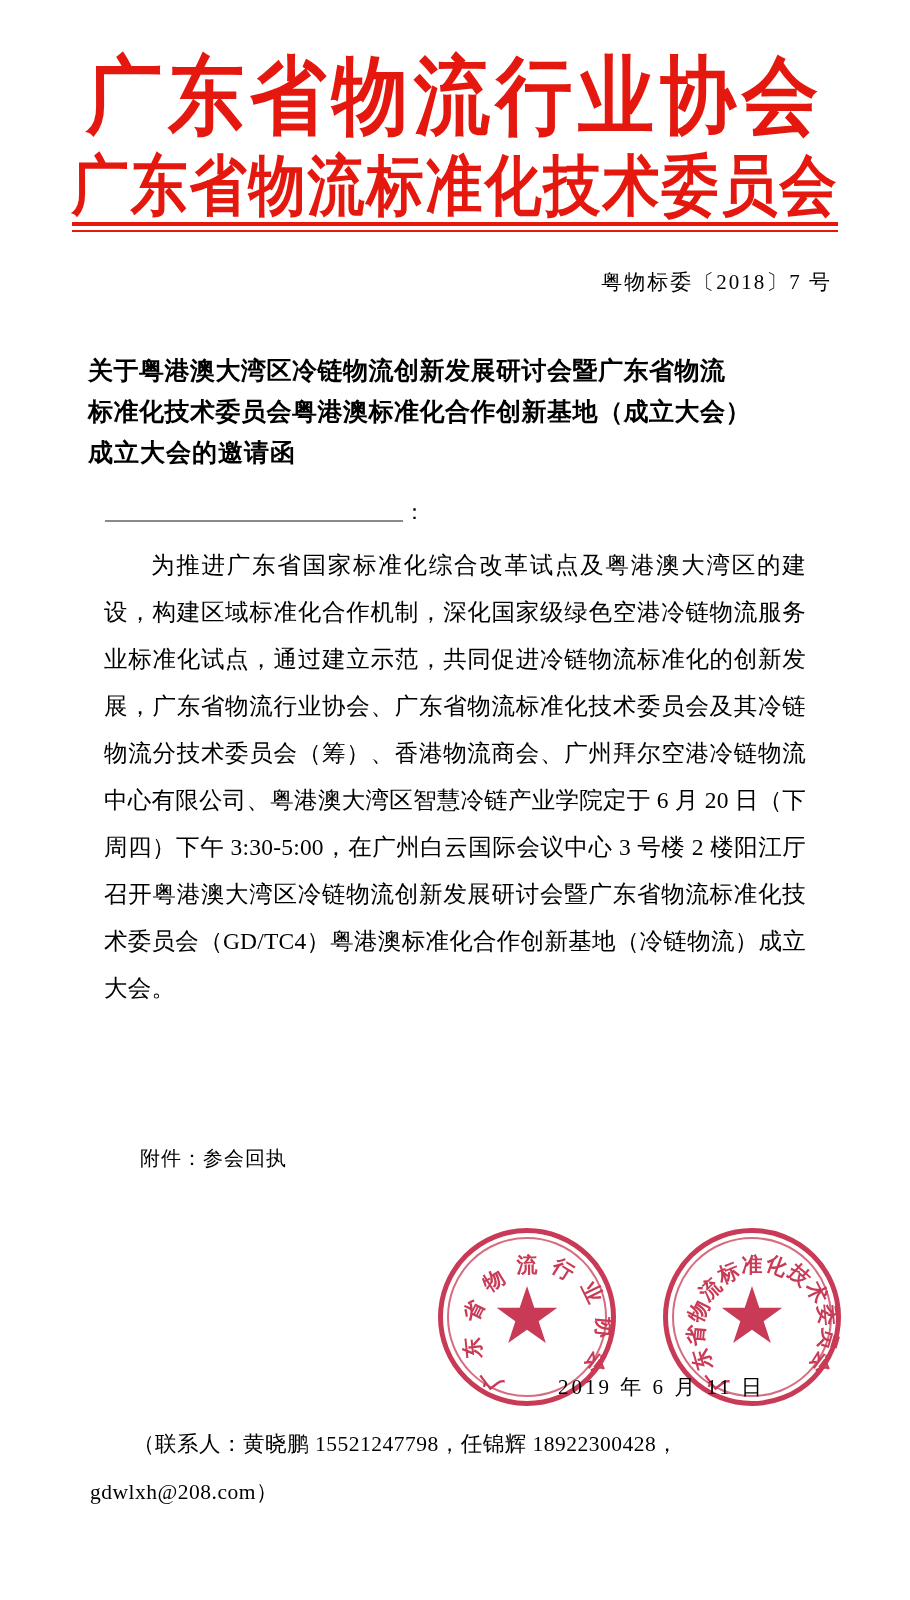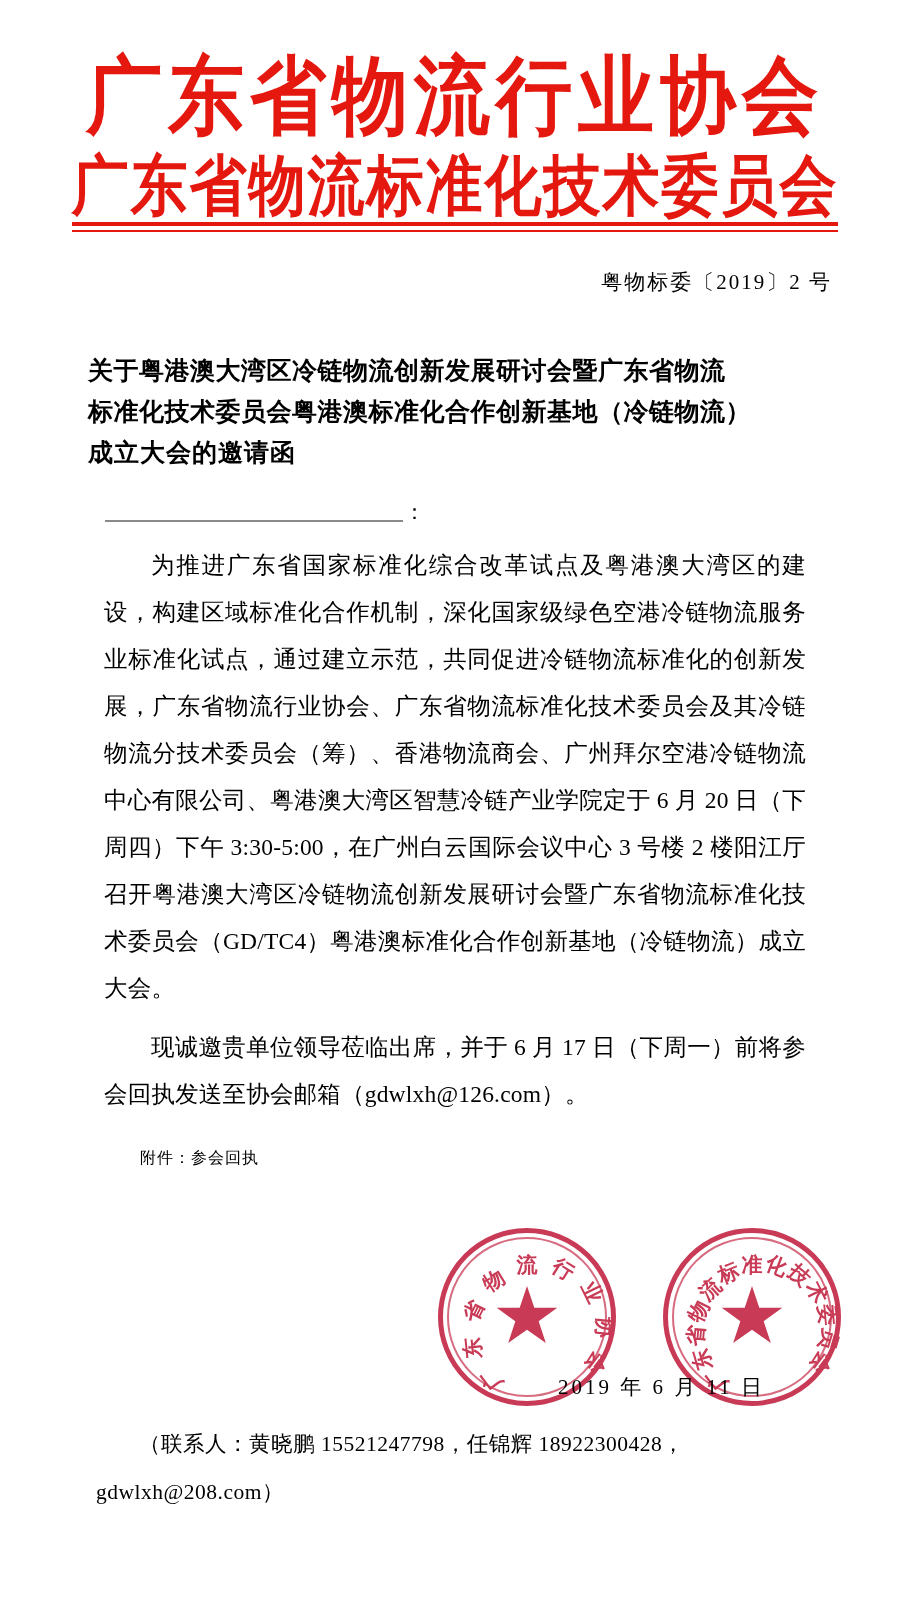--- a/index.html
+++ b/index.html
@@ -232,7 +232,7 @@
     <div class="lh-rule-thin"></div>
   </div>
 
-  <div class="doc-number">粤物标委〔2019〕2 号</div>
+  <div class="doc-number">粤物标委〔2018〕7 号</div>
 
   <div class="doc-title">
     <span class="tline">关于粤港澳大湾区冷链物流创新发展研讨会暨广东省物流</span>

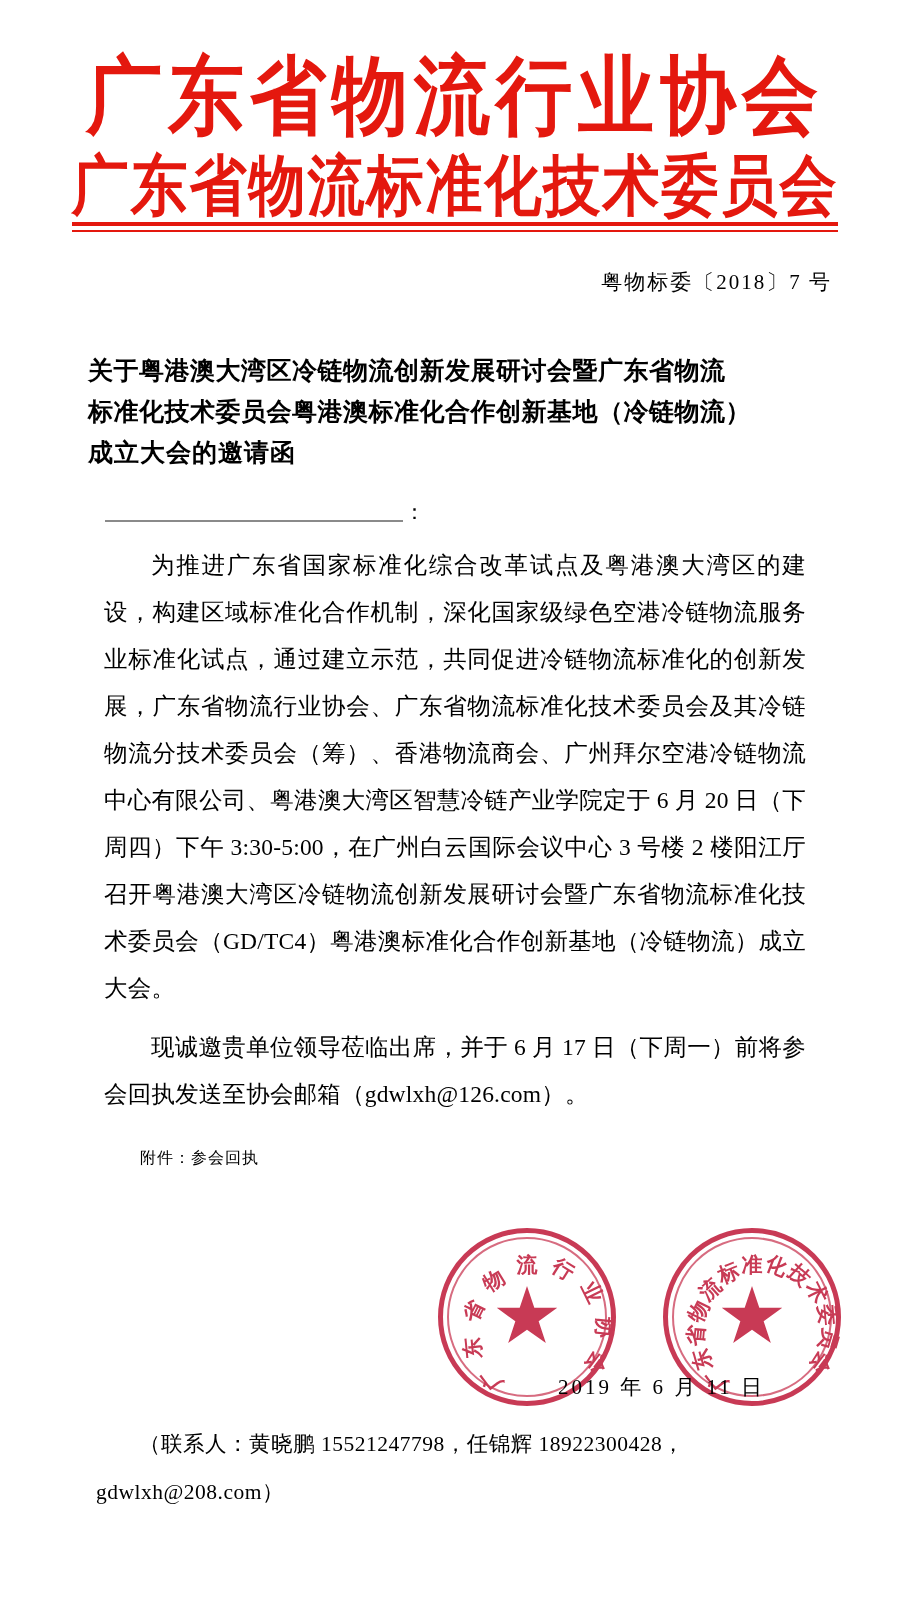--- a/index.html
+++ b/index.html
@@ -236,7 +236,7 @@
 
   <div class="doc-title">
     <span class="tline">关于粤港澳大湾区冷链物流创新发展研讨会暨广东省物流</span>
-    <span class="tline">标准化技术委员会粤港澳标准化合作创新基地（冷链物流）</span>
+    <span class="tline">标准化技术委员会粤港澳标准化合作创新基地（成立大会）</span>
     <span class="tline last">成立大会的邀请函</span>
   </div>
 

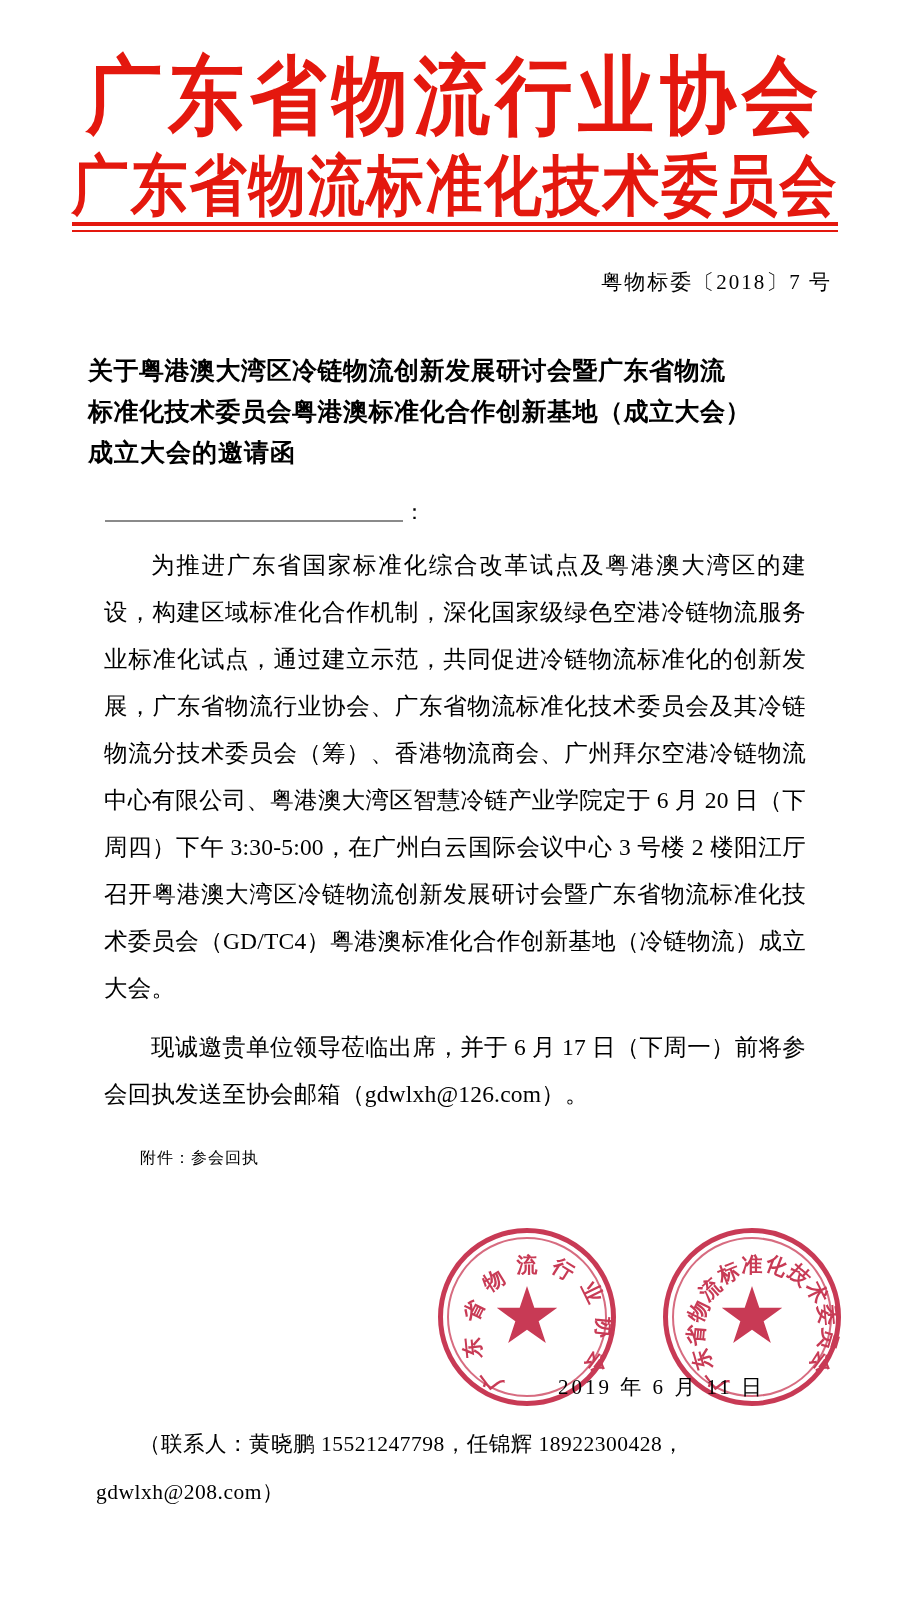--- a/index.html
+++ b/index.html
@@ -247,7 +247,6 @@
 
   <div class="body-block">
     <p class="para indent">为推进广东省国家标准化综合改革试点及粤港澳大湾区的建设，构建区域标准化合作机制，深化国家级绿色空港冷链物流服务业标准化试点，通过建立示范，共同促进冷链物流标准化的创新发展，广东省物流行业协会、广东省物流标准化技术委员会及其冷链物流分技术委员会（筹）、香港物流商会、广州拜尔空港冷链物流中心有限公司、粤港澳大湾区智慧冷链产业学院定于 6 月 20 日（下周四）下午 3:30-5:00，在广州白云国际会议中心 3 号楼 2 楼阳江厅召开粤港澳大湾区冷链物流创新发展研讨会暨广东省物流标准化技术委员会（GD/TC4）粤港澳标准化合作创新基地（冷链物流）成立大会。</p>
-    <p class="para indent">现诚邀贵单位领导莅临出席，并于 6 月 17 日（下周一）前将参会回执发送至协会邮箱（gdwlxh@126.com）。</p>
   </div>
 
   <div class="attachment">附件：参会回执</div>

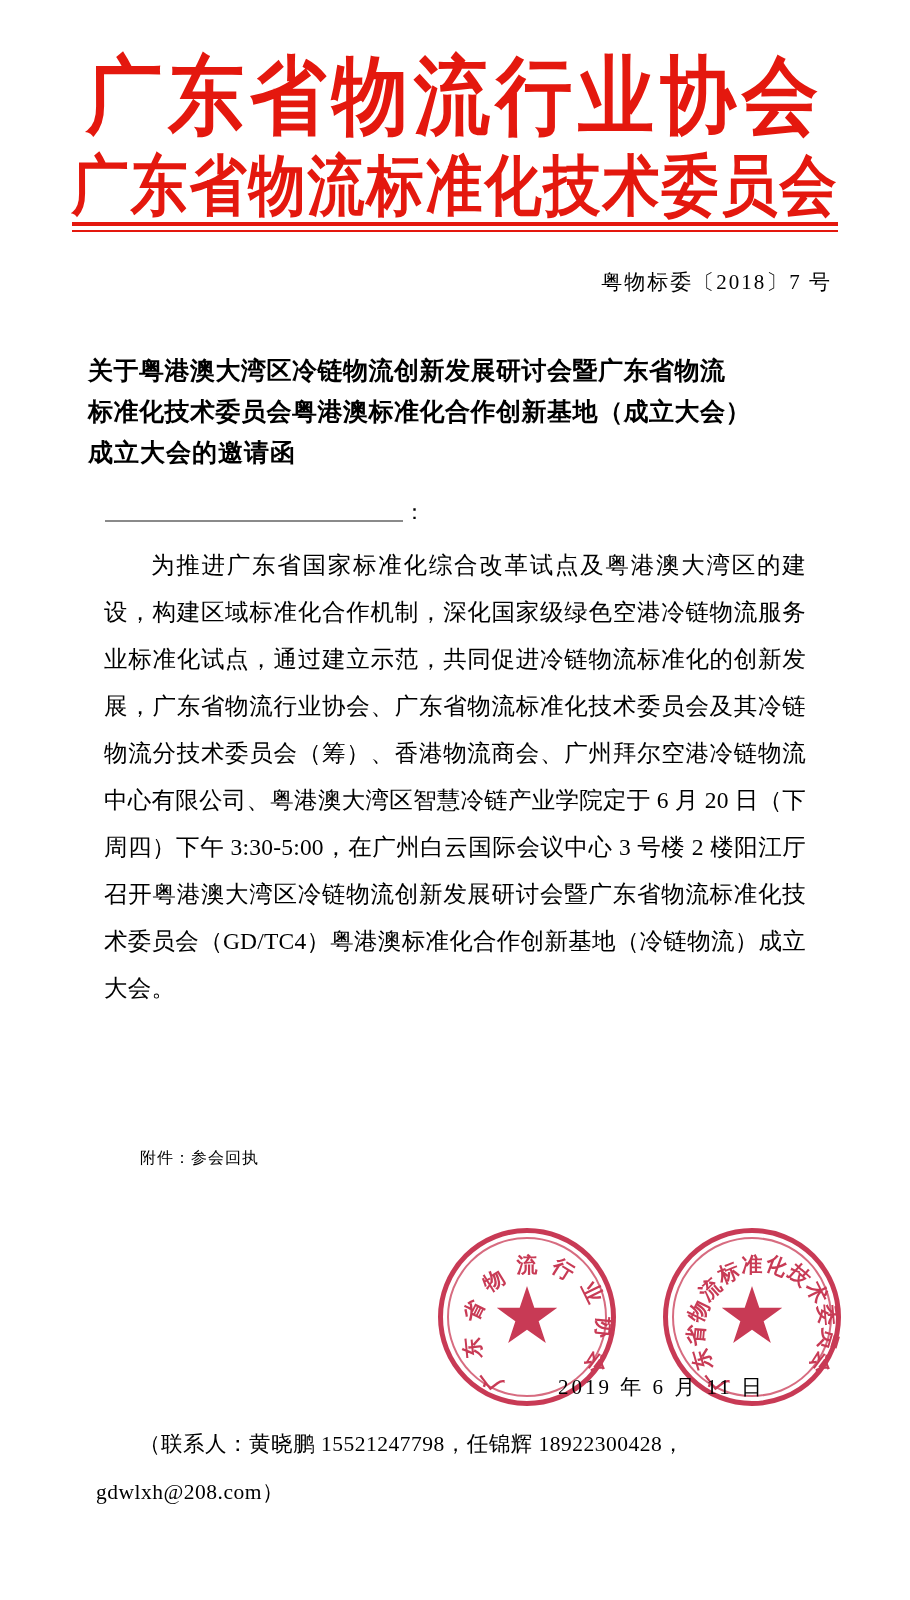--- a/index.html
+++ b/index.html
@@ -135,7 +135,7 @@
     position: absolute;
     left: 140px;
     top: 1138px;
-    font-size: 16px;
+    font-size: 20px;
     line-height: 40px;
     letter-spacing: 1px;
     white-space: nowrap;

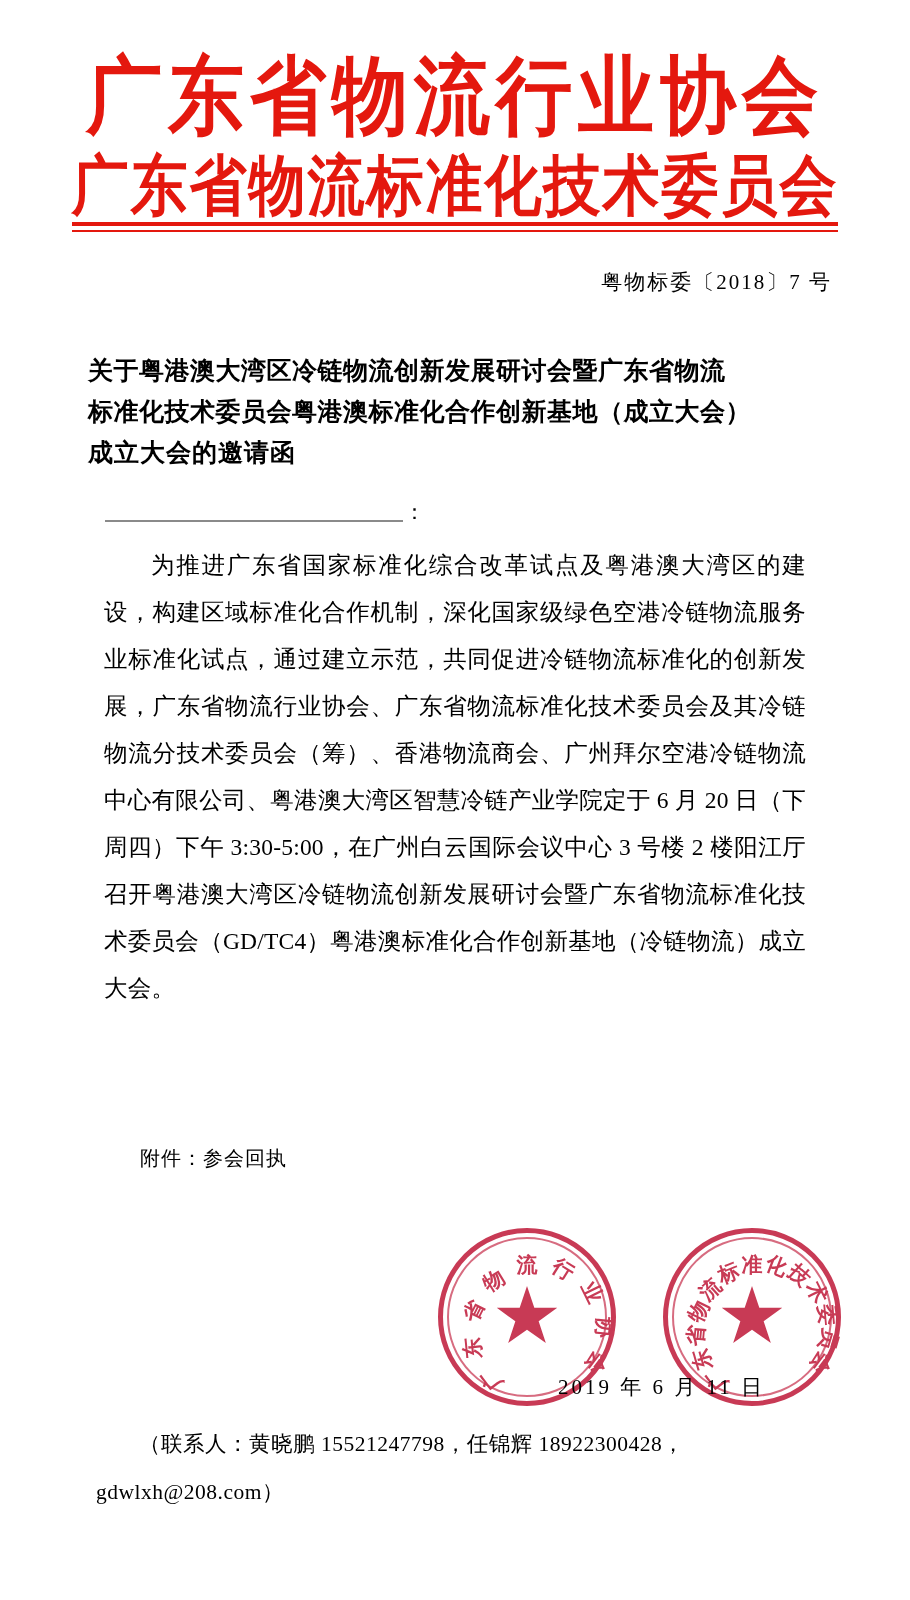--- a/index.html
+++ b/index.html
@@ -208,7 +208,7 @@
   
   .footer-contact {
     position: absolute;
-    left: 96px;
+    left: 90px;
     top: 1420px;
     width: 726px;
     font-size: 21.5px;

